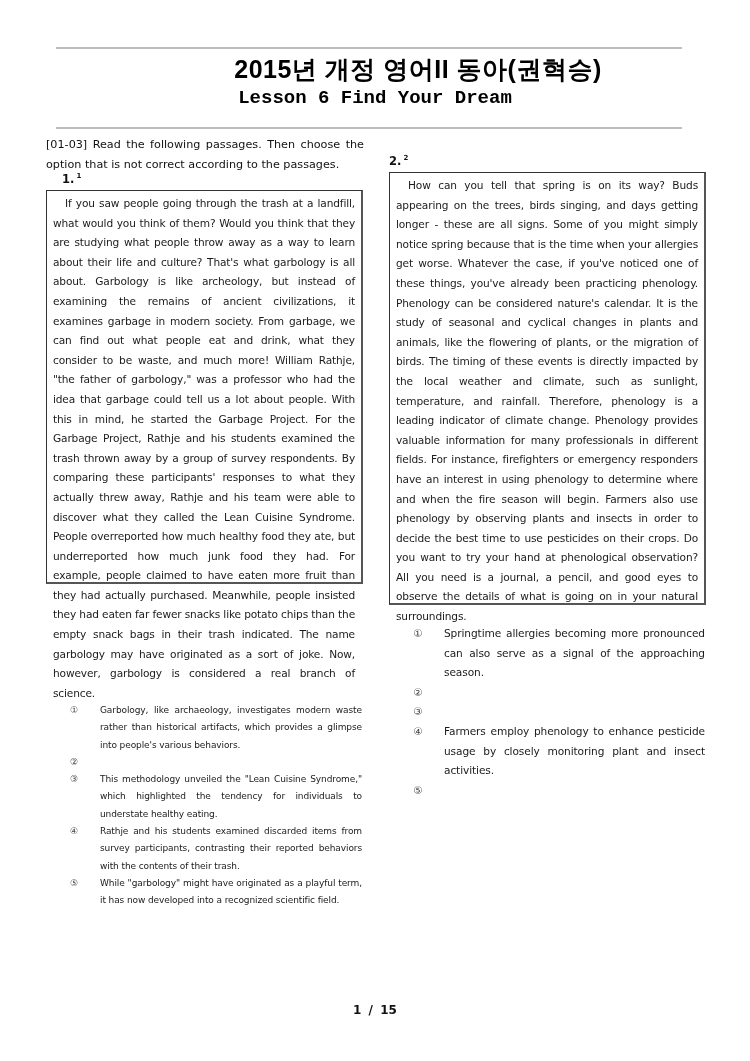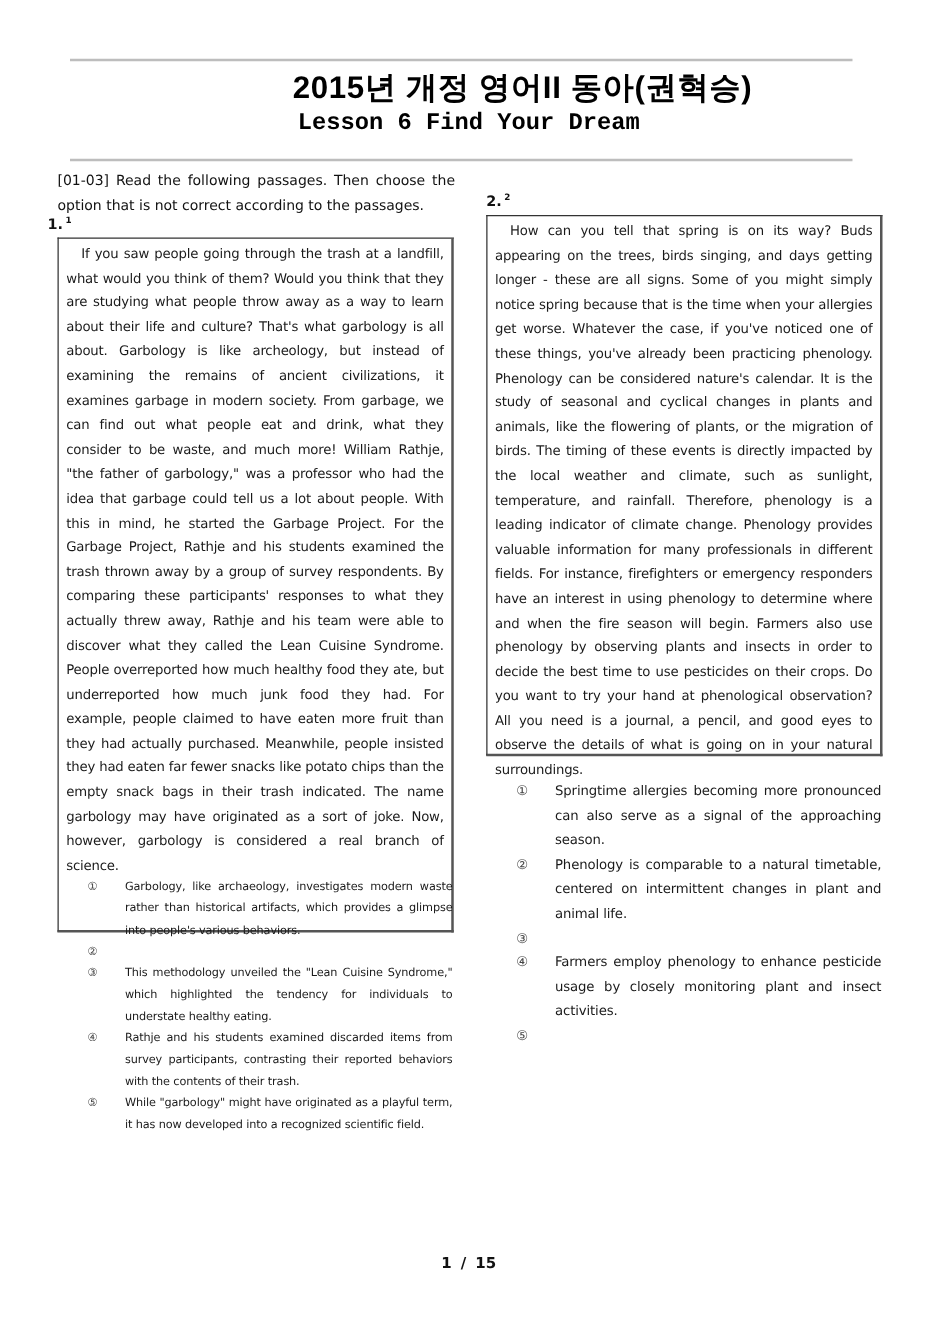--- a/index.html
+++ b/index.html
@@ -45,7 +45,7 @@
       font-family: "DejaVu Sans", sans-serif;
     }
     .q-label sup { font-size: 7px; vertical-align: super; margin-left: 2px; }
-    .q1-label { top: 172px; left: 38px; }
+    .q1-label { top: 172px; left: 62px; }
     .q2-label { top: 154px; left: 389px; }
 
     .passage-box {

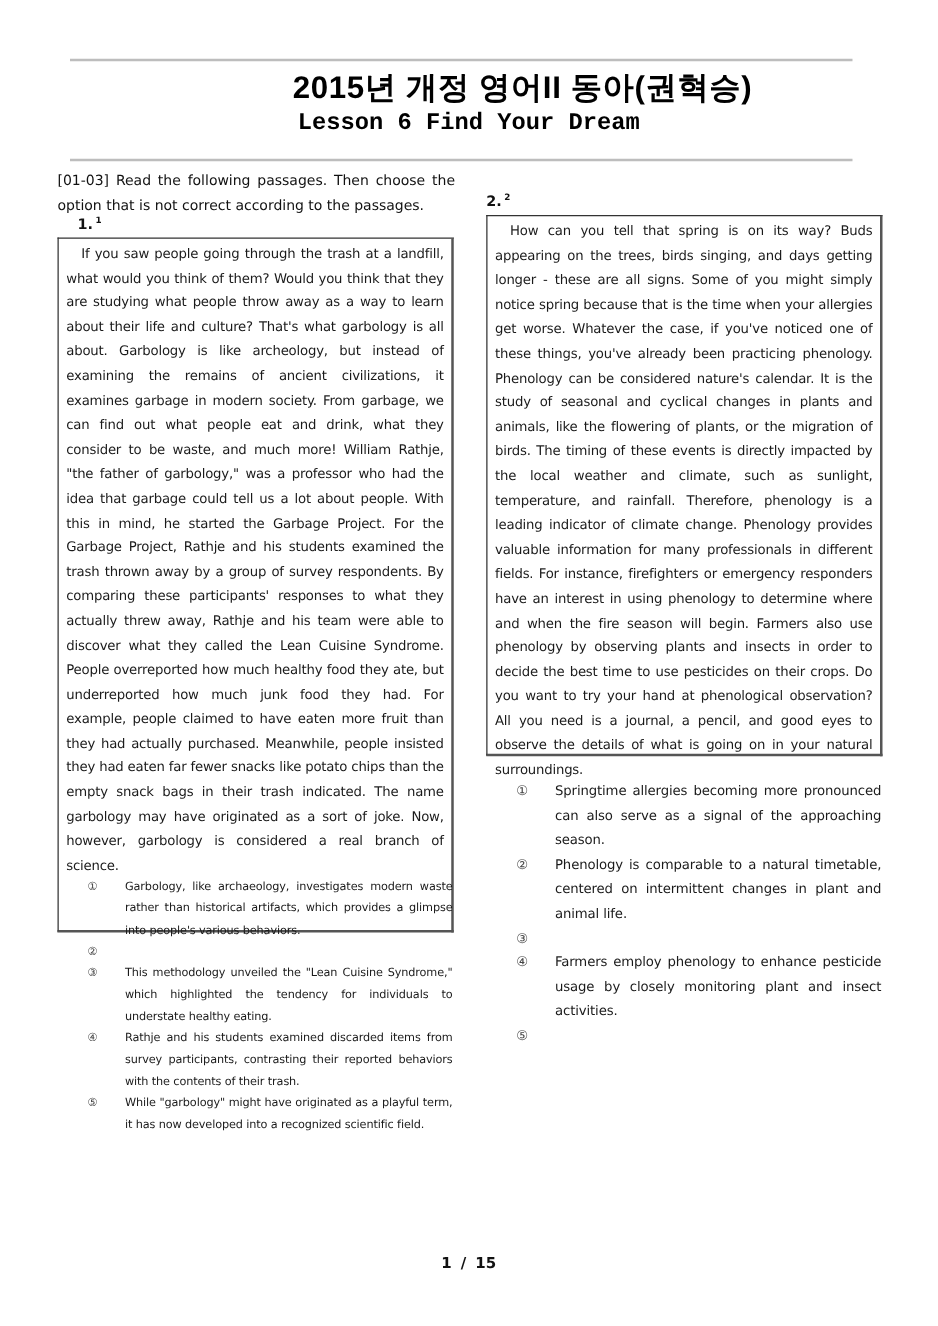--- a/index.html
+++ b/index.html
@@ -58,7 +58,7 @@
       letter-spacing: -0.15px;
       color: #1a1a1a;
     }
-    .box1 { top: 190px; left: 46px; width: 317px; height: 556px; }
+    .box1 { top: 190px; left: 46px; width: 317px; height: 394px; }
     .box2 { top: 172px; left: 389px; width: 317px; height: 433px; }
 
     .options { position: absolute; list-style: none; }

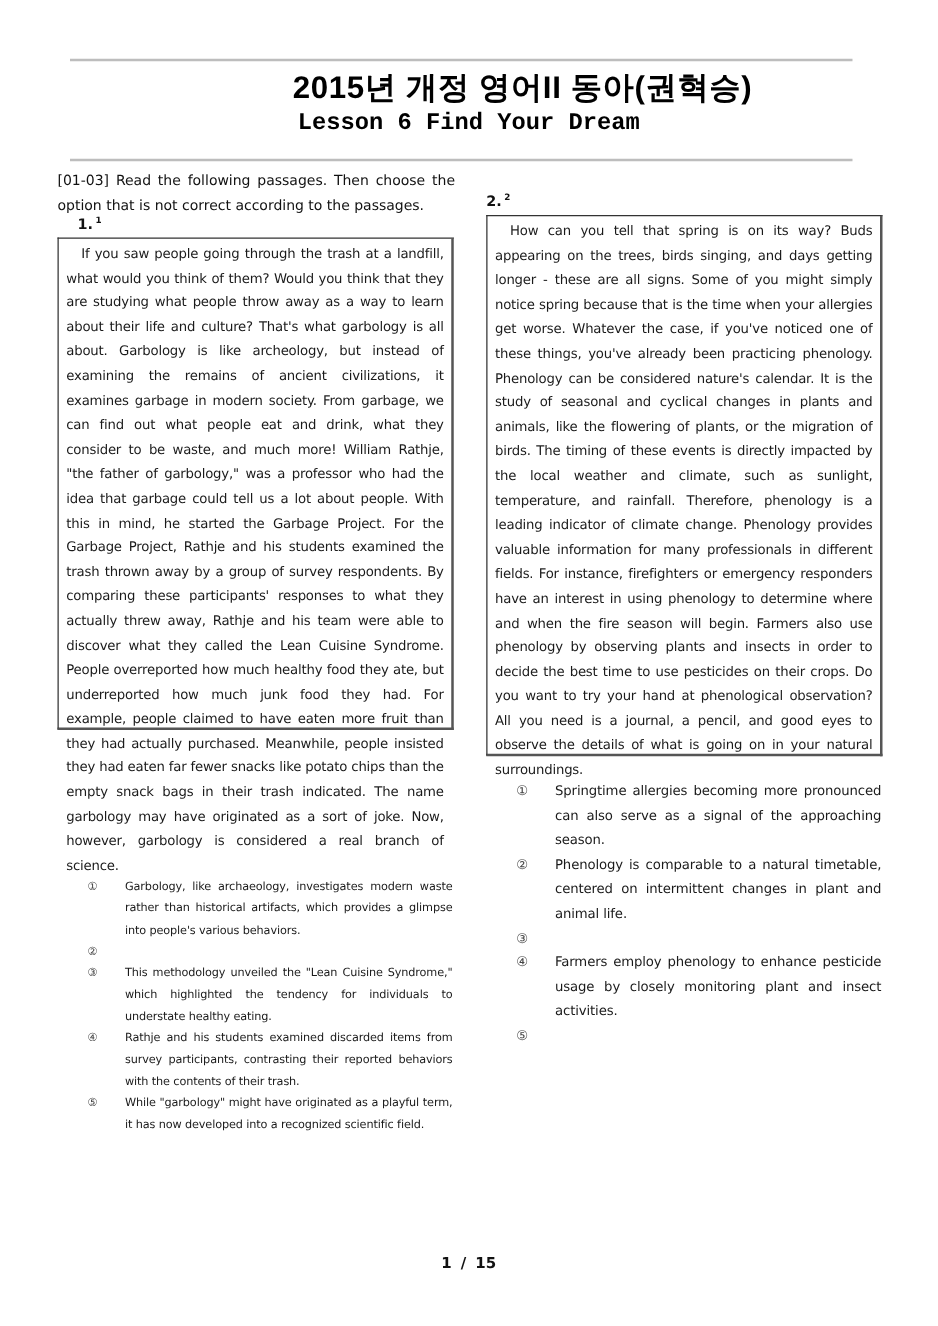--- a/index.html
+++ b/index.html
@@ -135,7 +135,6 @@
     </li>
     <li class="option">
       <span class="num">②</span>
-      <span class="text">Phenology is comparable to a natural timetable, centered on intermittent changes in plant and animal life.</span>
     </li>
     <li class="option">
       <span class="num">③</span>

